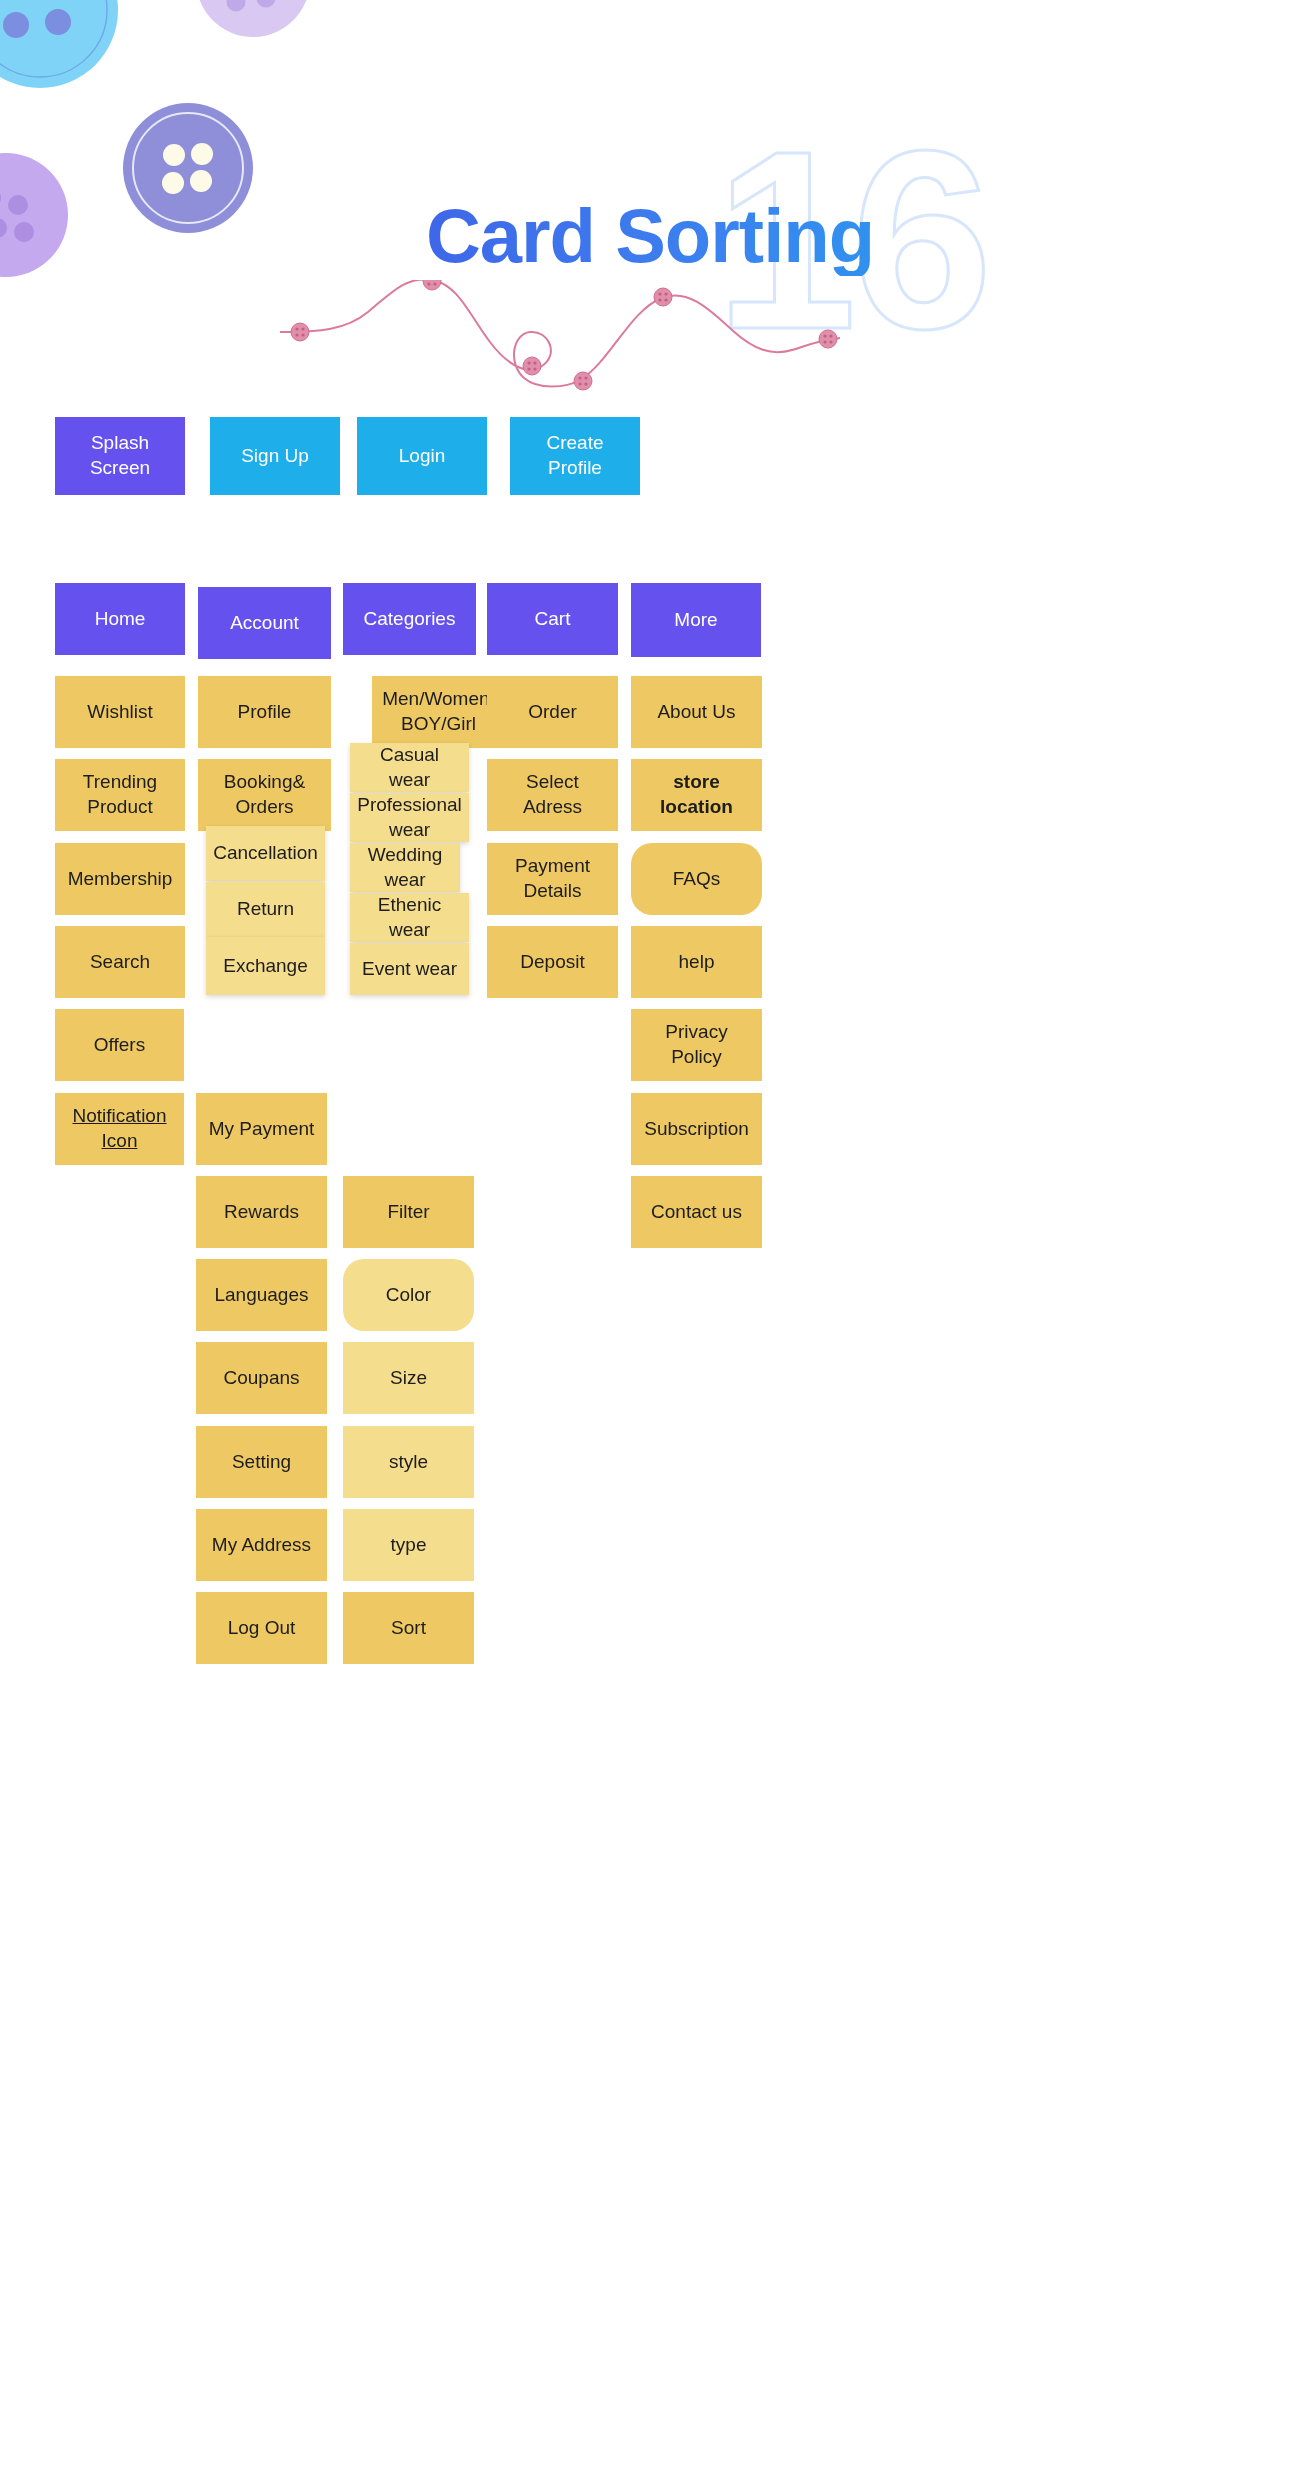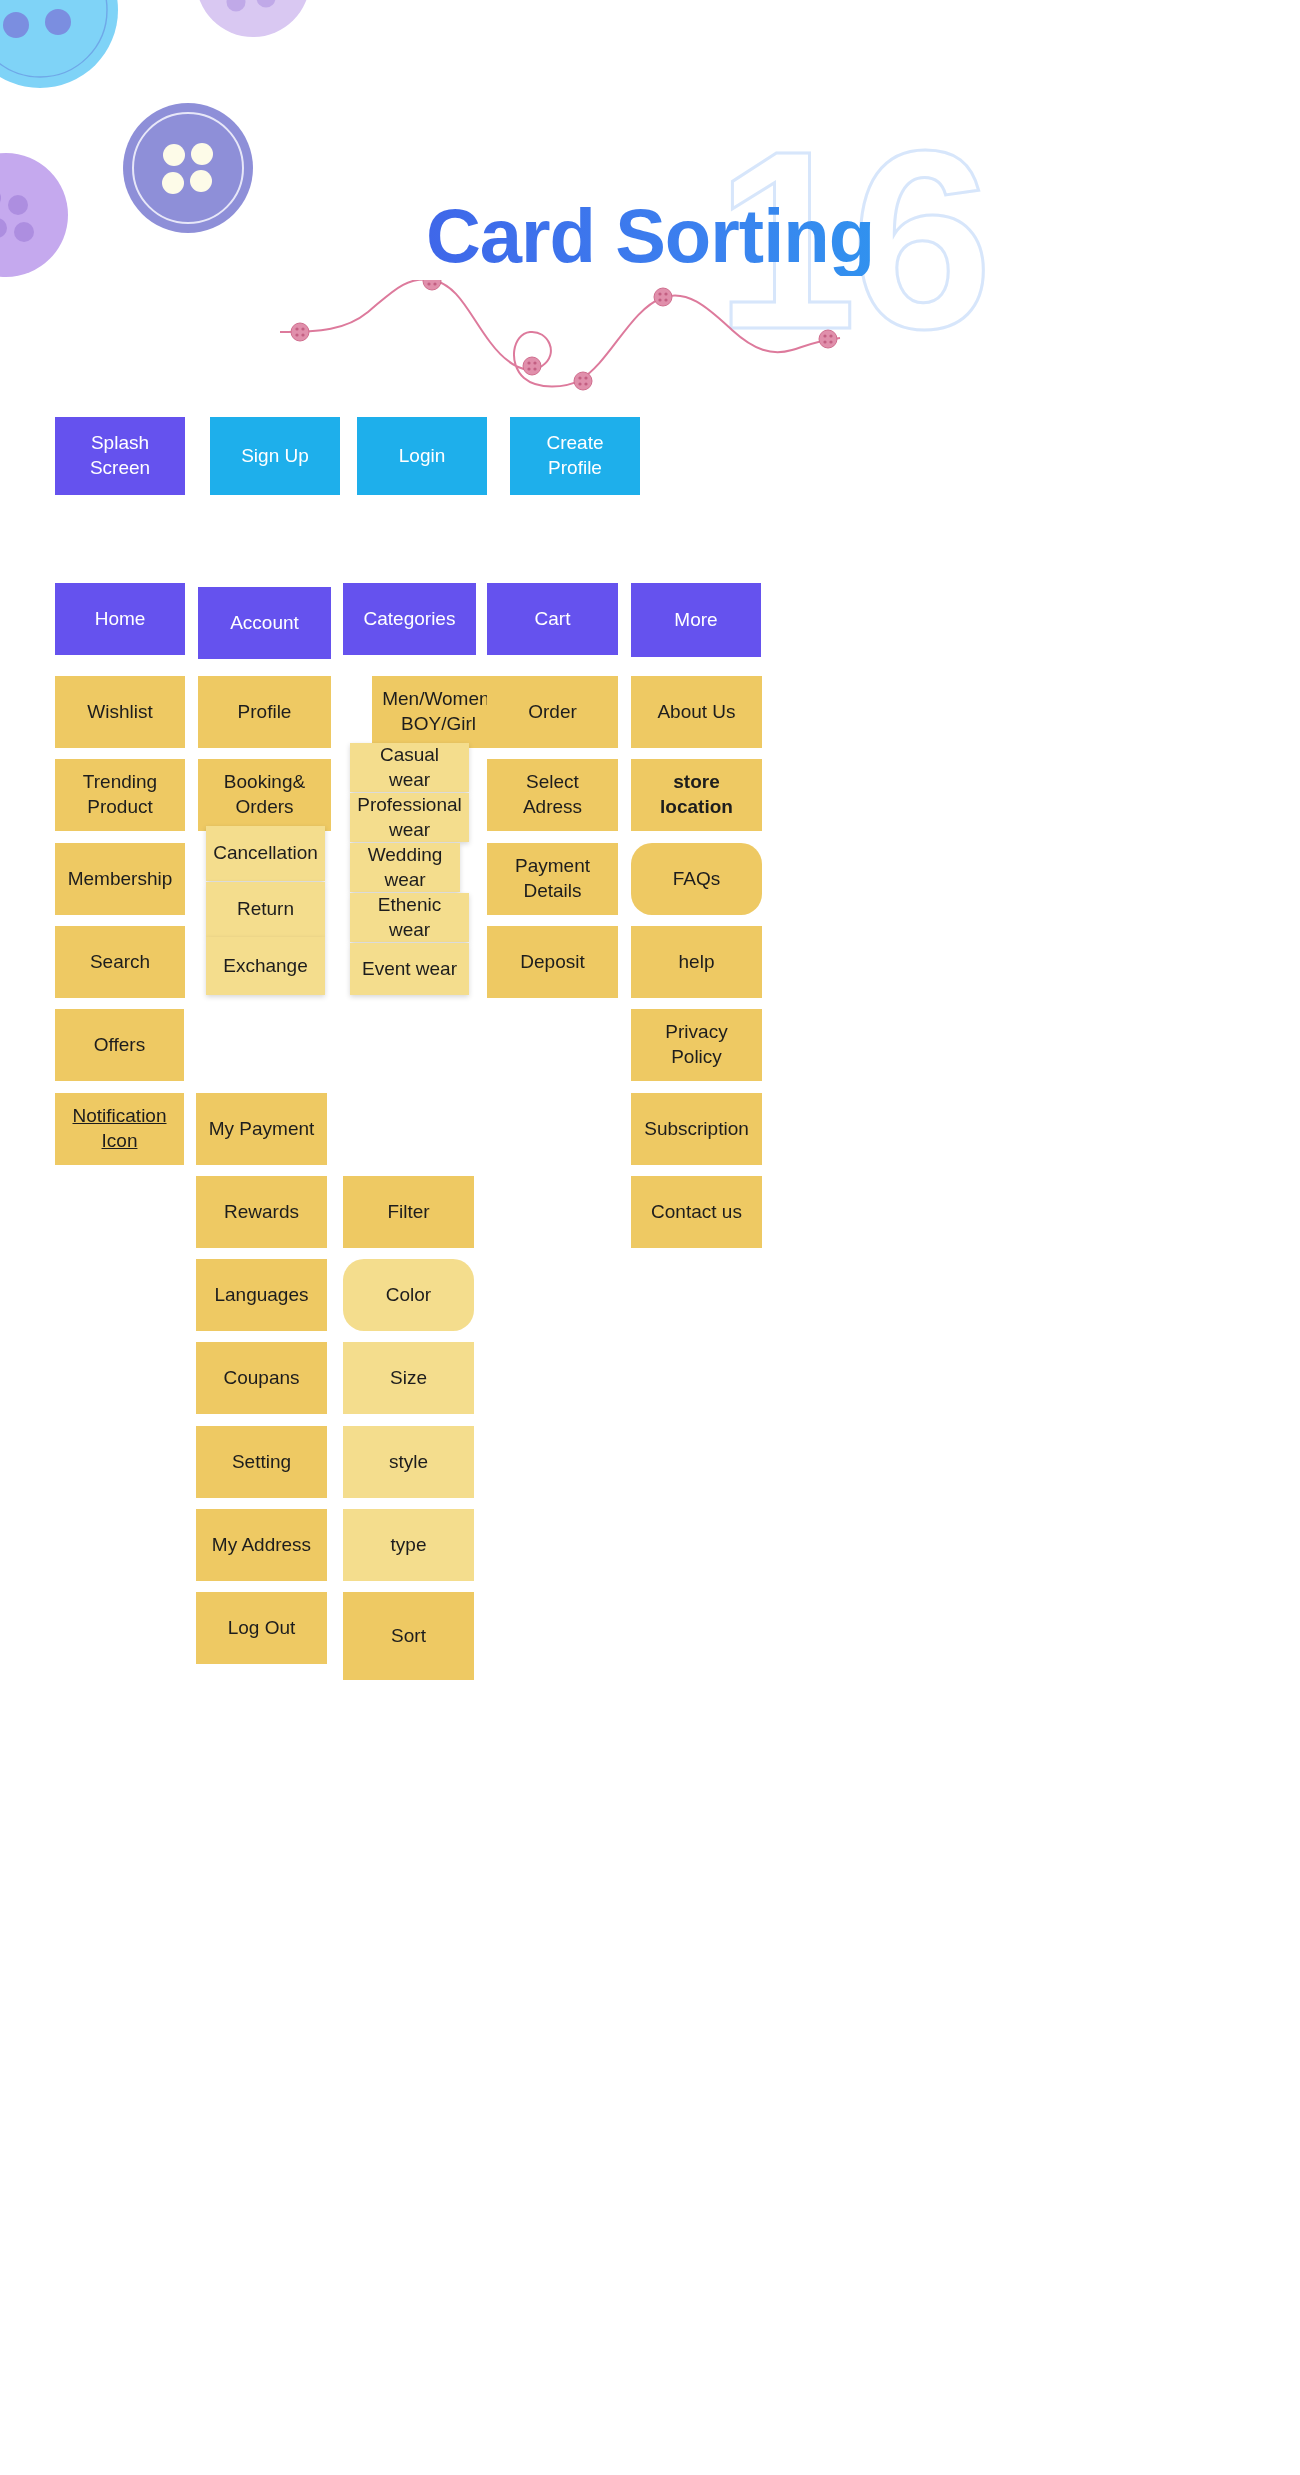--- a/index.html
+++ b/index.html
@@ -224,7 +224,7 @@
   <div class="card lgold" style="left: 343px; top: 1342px; width: 131px; height: 72px;">Size</div>
   <div class="card lgold" style="left: 343px; top: 1426px; width: 131px; height: 72px;">style</div>
   <div class="card lgold" style="left: 343px; top: 1509px; width: 131px; height: 72px;">type</div>
-  <div class="card gold" style="left: 343px; top: 1592px; width: 131px; height: 88px;">Sort</div>
+  <div class="card gold" style="left: 343px; top: 1592px; width: 131px; height: 72px;">Sort</div>
 
   <div class="card gold" style="left: 487px; top: 676px; width: 131px; height: 72px;">Order</div>
   <div class="card gold" style="left: 487px; top: 759px; width: 131px; height: 72px;">Select Adress</div>

